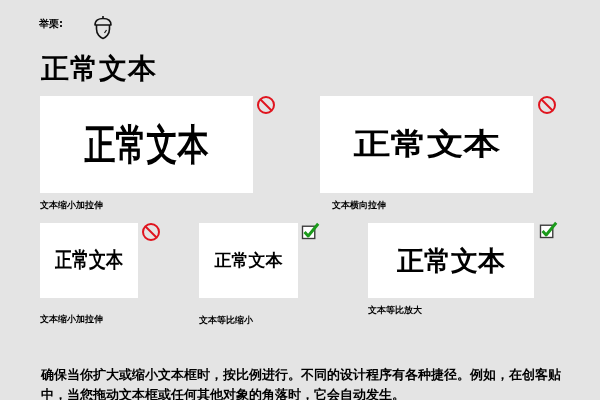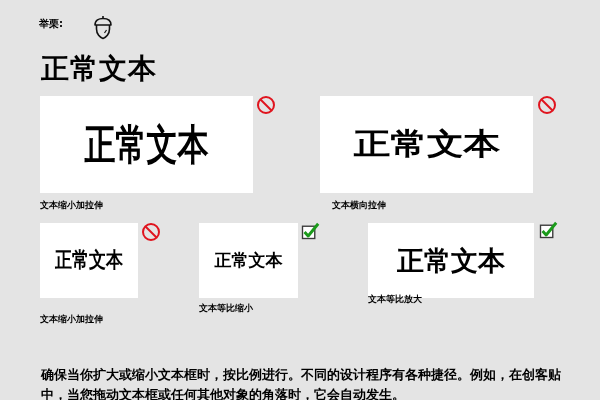--- a/index.html
+++ b/index.html
@@ -72,7 +72,7 @@
   <rect x="3.5" y="6.5" width="12" height="12" fill="#fff"></rect>
   <path d="M5 12 L9 16.5 L20 3" stroke="#1a9a1a" stroke-width="3.2" fill="none" stroke-linejoin="round"></path>
 </svg>
-<div class="abs cap" style="left:368px;top:293px;text-align:right;">文本等比放大</div>
+<div class="abs cap" style="left:368px;top:304px;text-align:right;">文本等比放大</div>
 
 <div class="abs para">确保当你扩大或缩小文本框时，按比例进行。不同的设计程序有各种捷径。例如，在创客贴中，当您拖动文本框或任何其他对象的角落时，它会自动发生。</div>
 

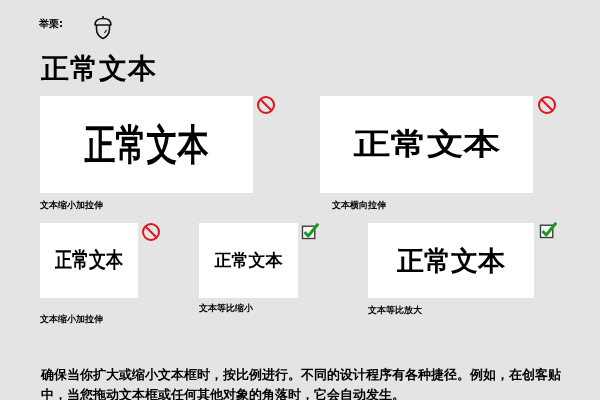--- a/index.html
+++ b/index.html
@@ -62,7 +62,7 @@
   <rect x="3.5" y="6.5" width="12" height="12" fill="#fff"></rect>
   <path d="M5 12 L9 16.5 L20 3" stroke="#1a9a1a" stroke-width="3.2" fill="none" stroke-linejoin="round"></path>
 </svg>
-<div class="abs cap" style="left:199px;top:302px;">文本等比缩小</div>
+<div class="abs cap" style="left:199px;top:314px;">文本等比缩小</div>
 
 <div class="abs box" style="left:368px;top:223px;width:166px;height:75px;">
   <span style="font-size:27px;">正常文本</span>

